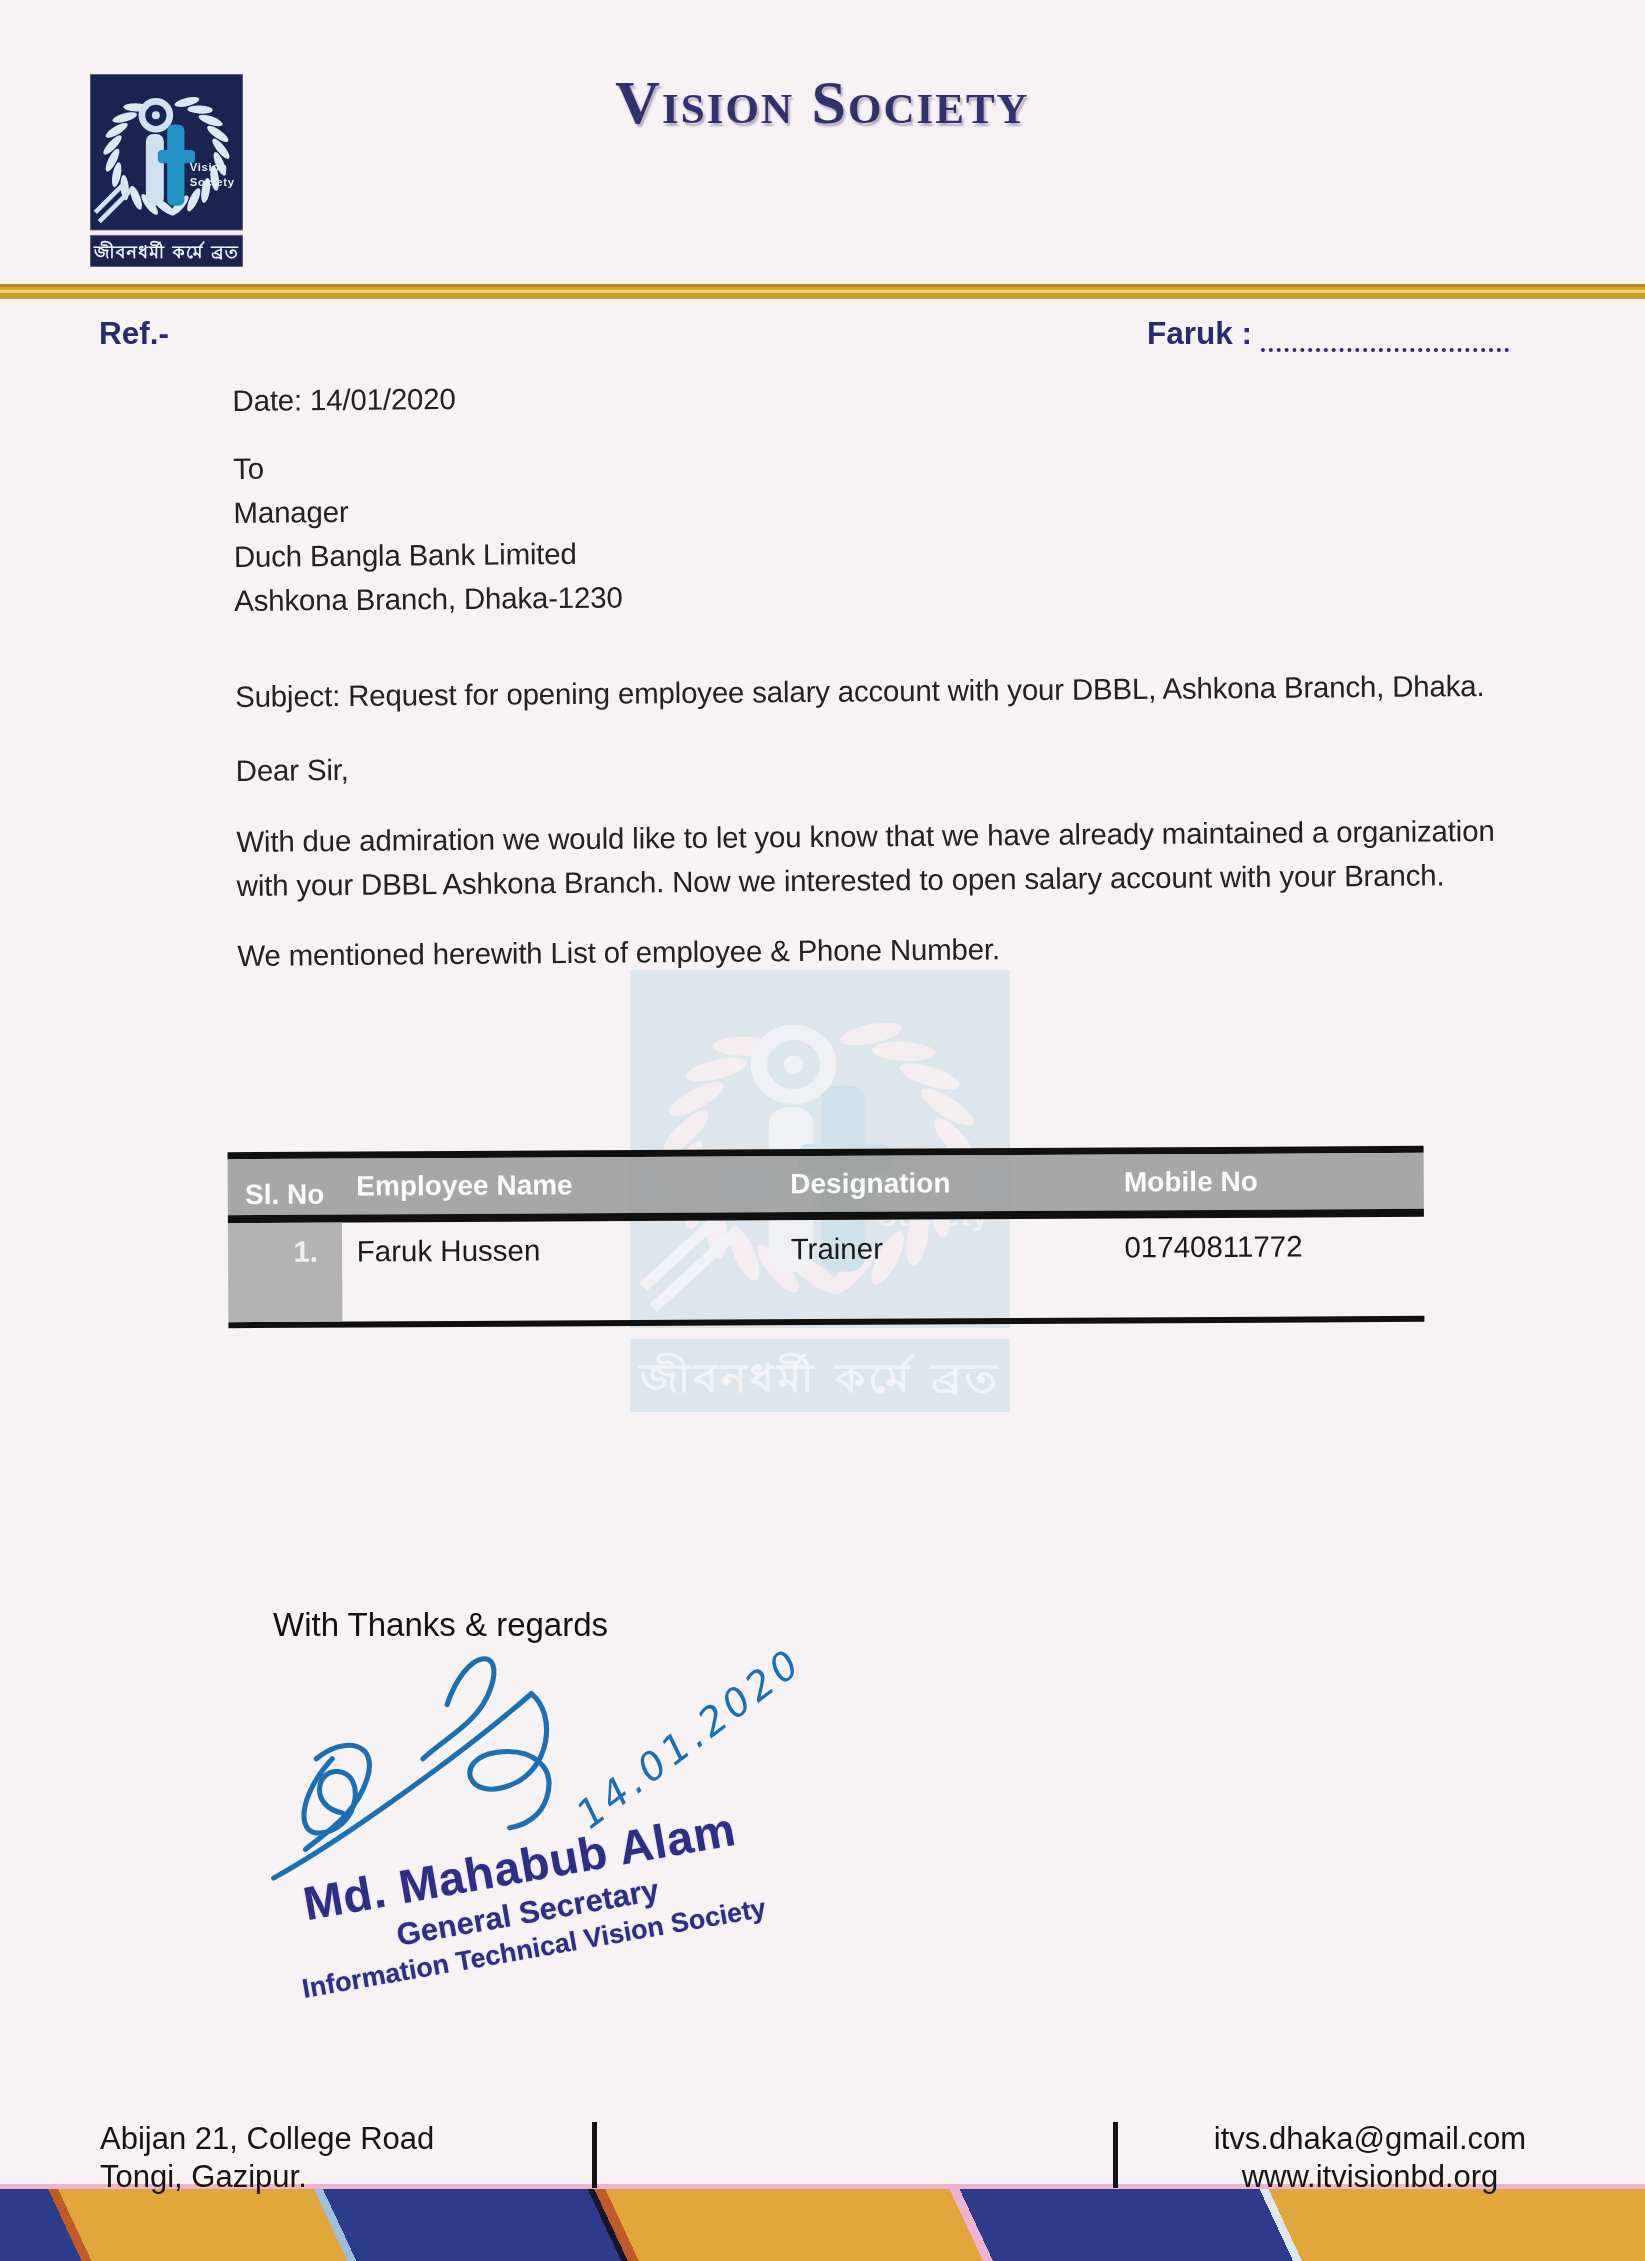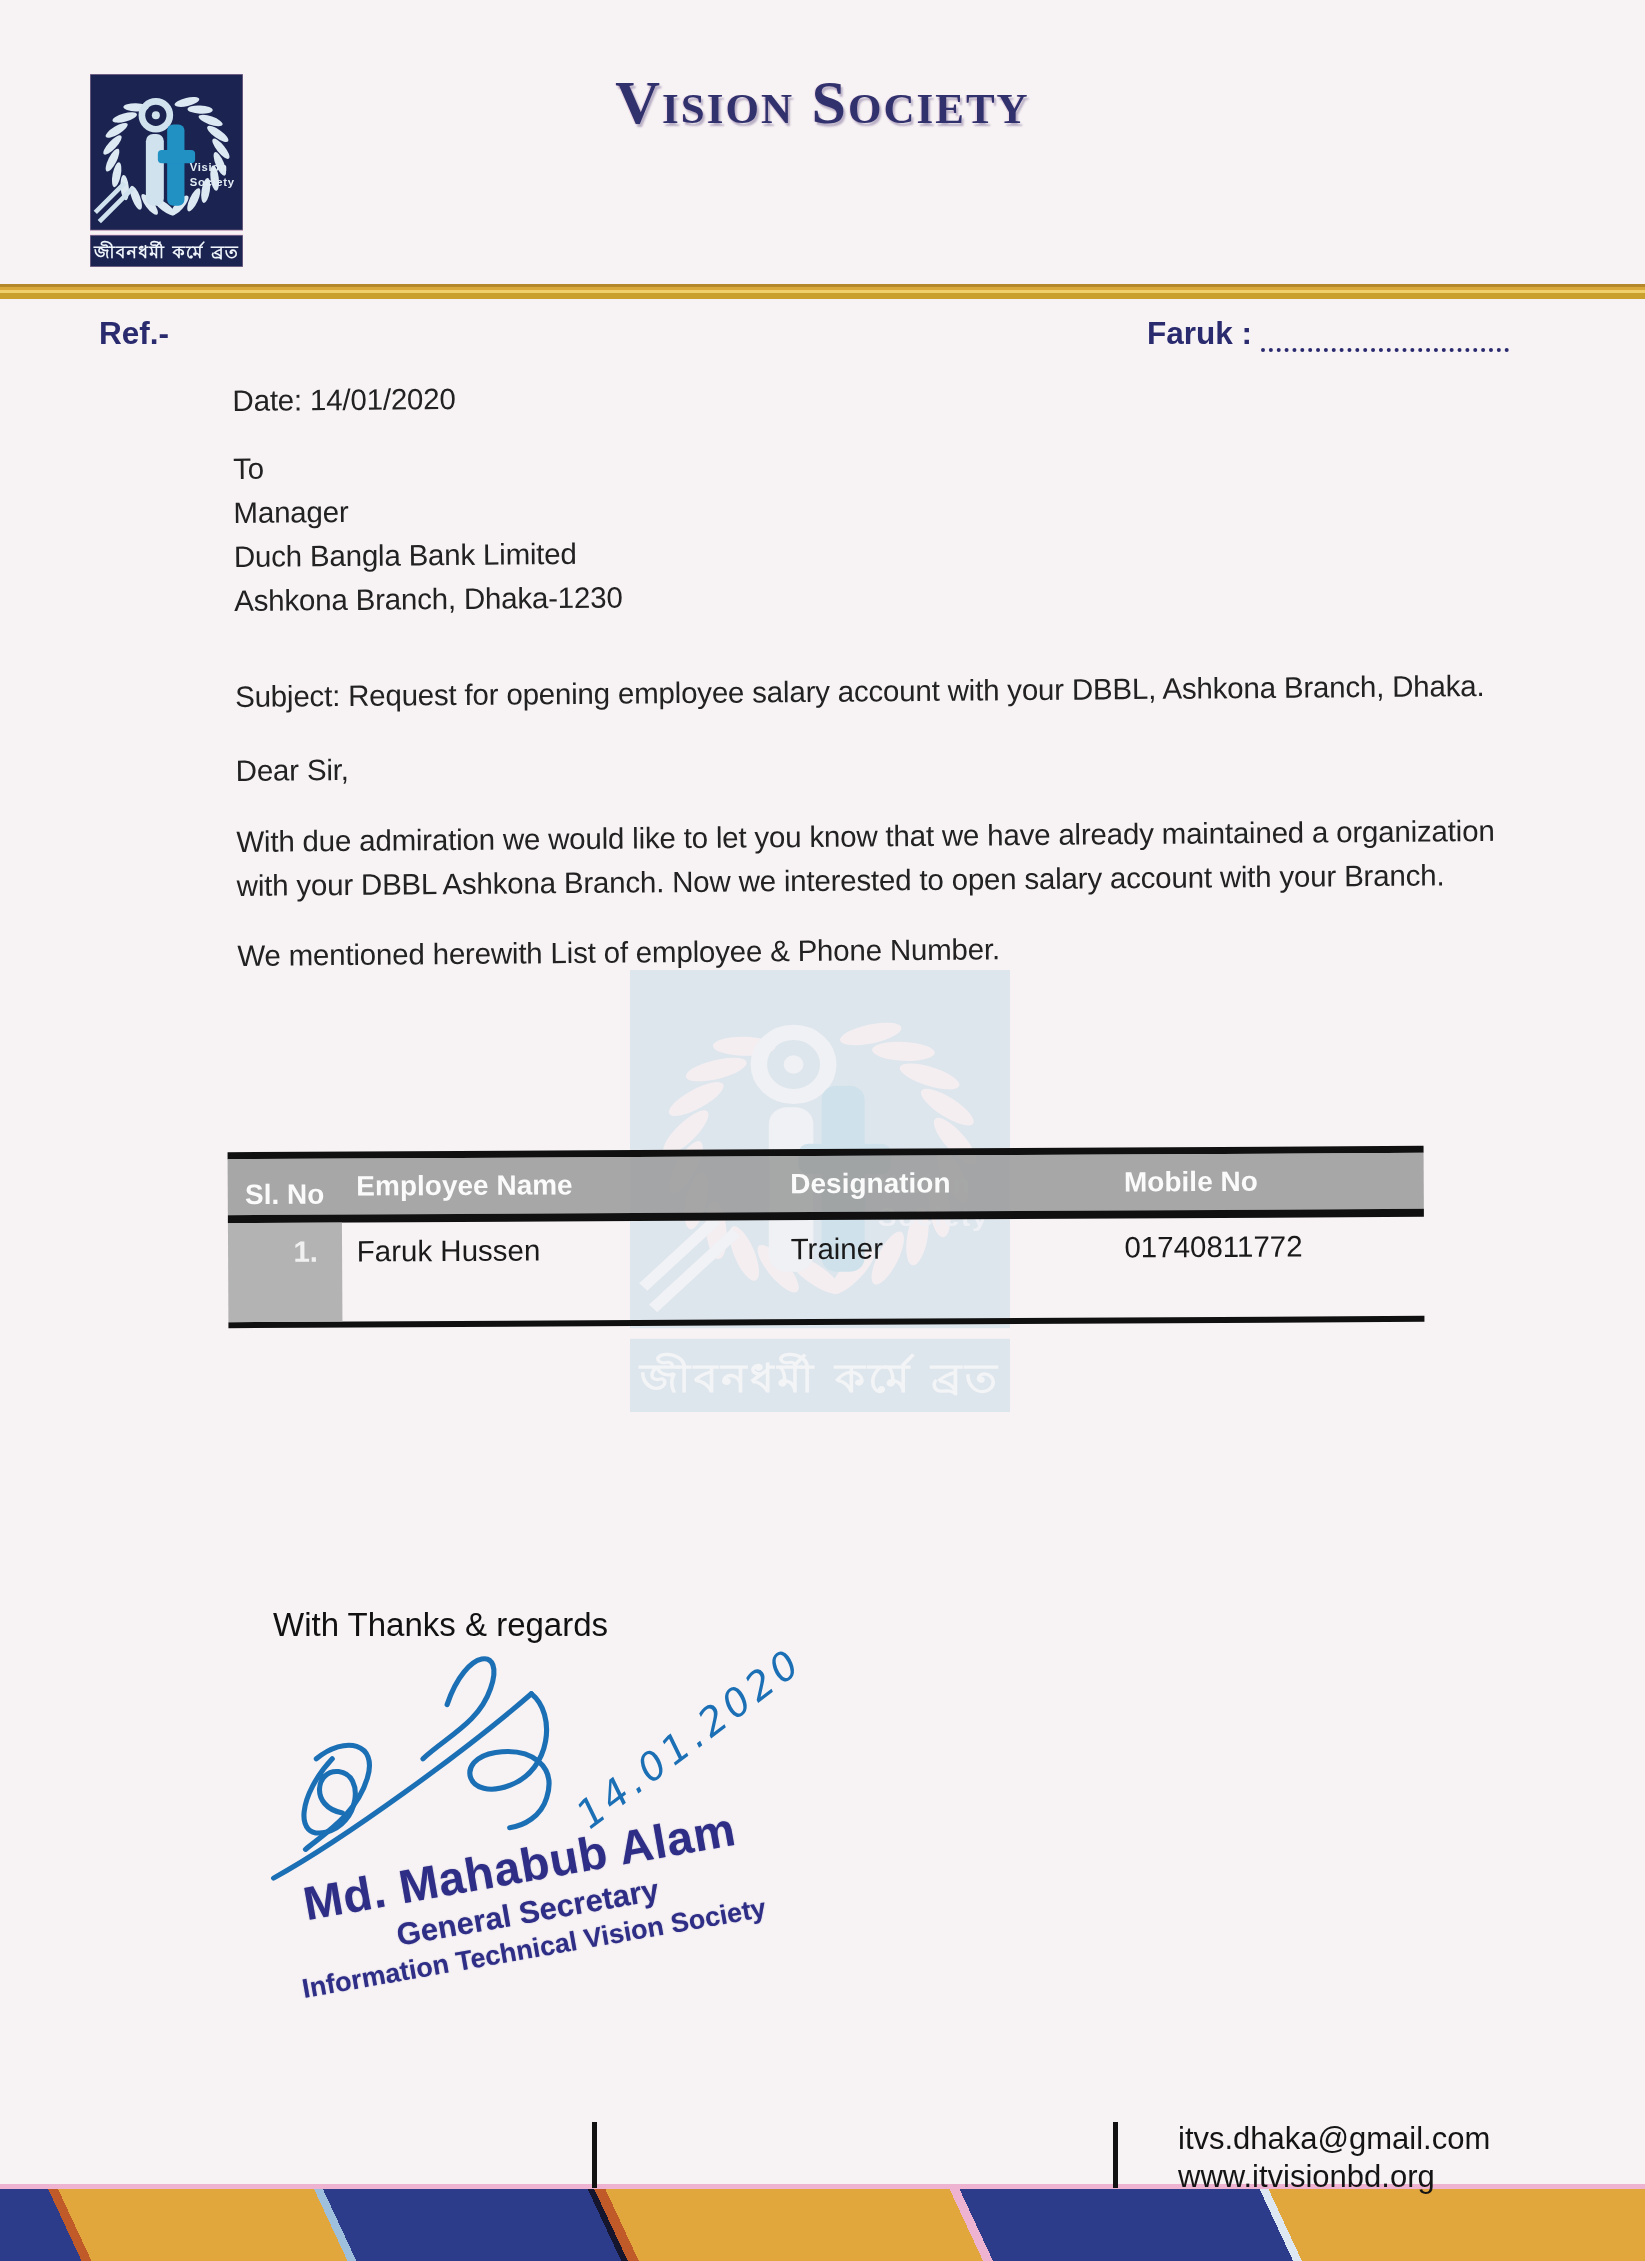--- a/index.html
+++ b/index.html
@@ -271,6 +271,10 @@
     <div class="s-org">Information Technical Vision Society</div>
   </div>
 
+  <div class="f-addr">
+    <div>Abijan 21, College Road</div>
+    <div>Tongi, Gazipur.</div>
+  </div>
   <div class="f-bar f-bar1"></div>
   <div class="f-bar f-bar2"></div>
   <div class="f-web">

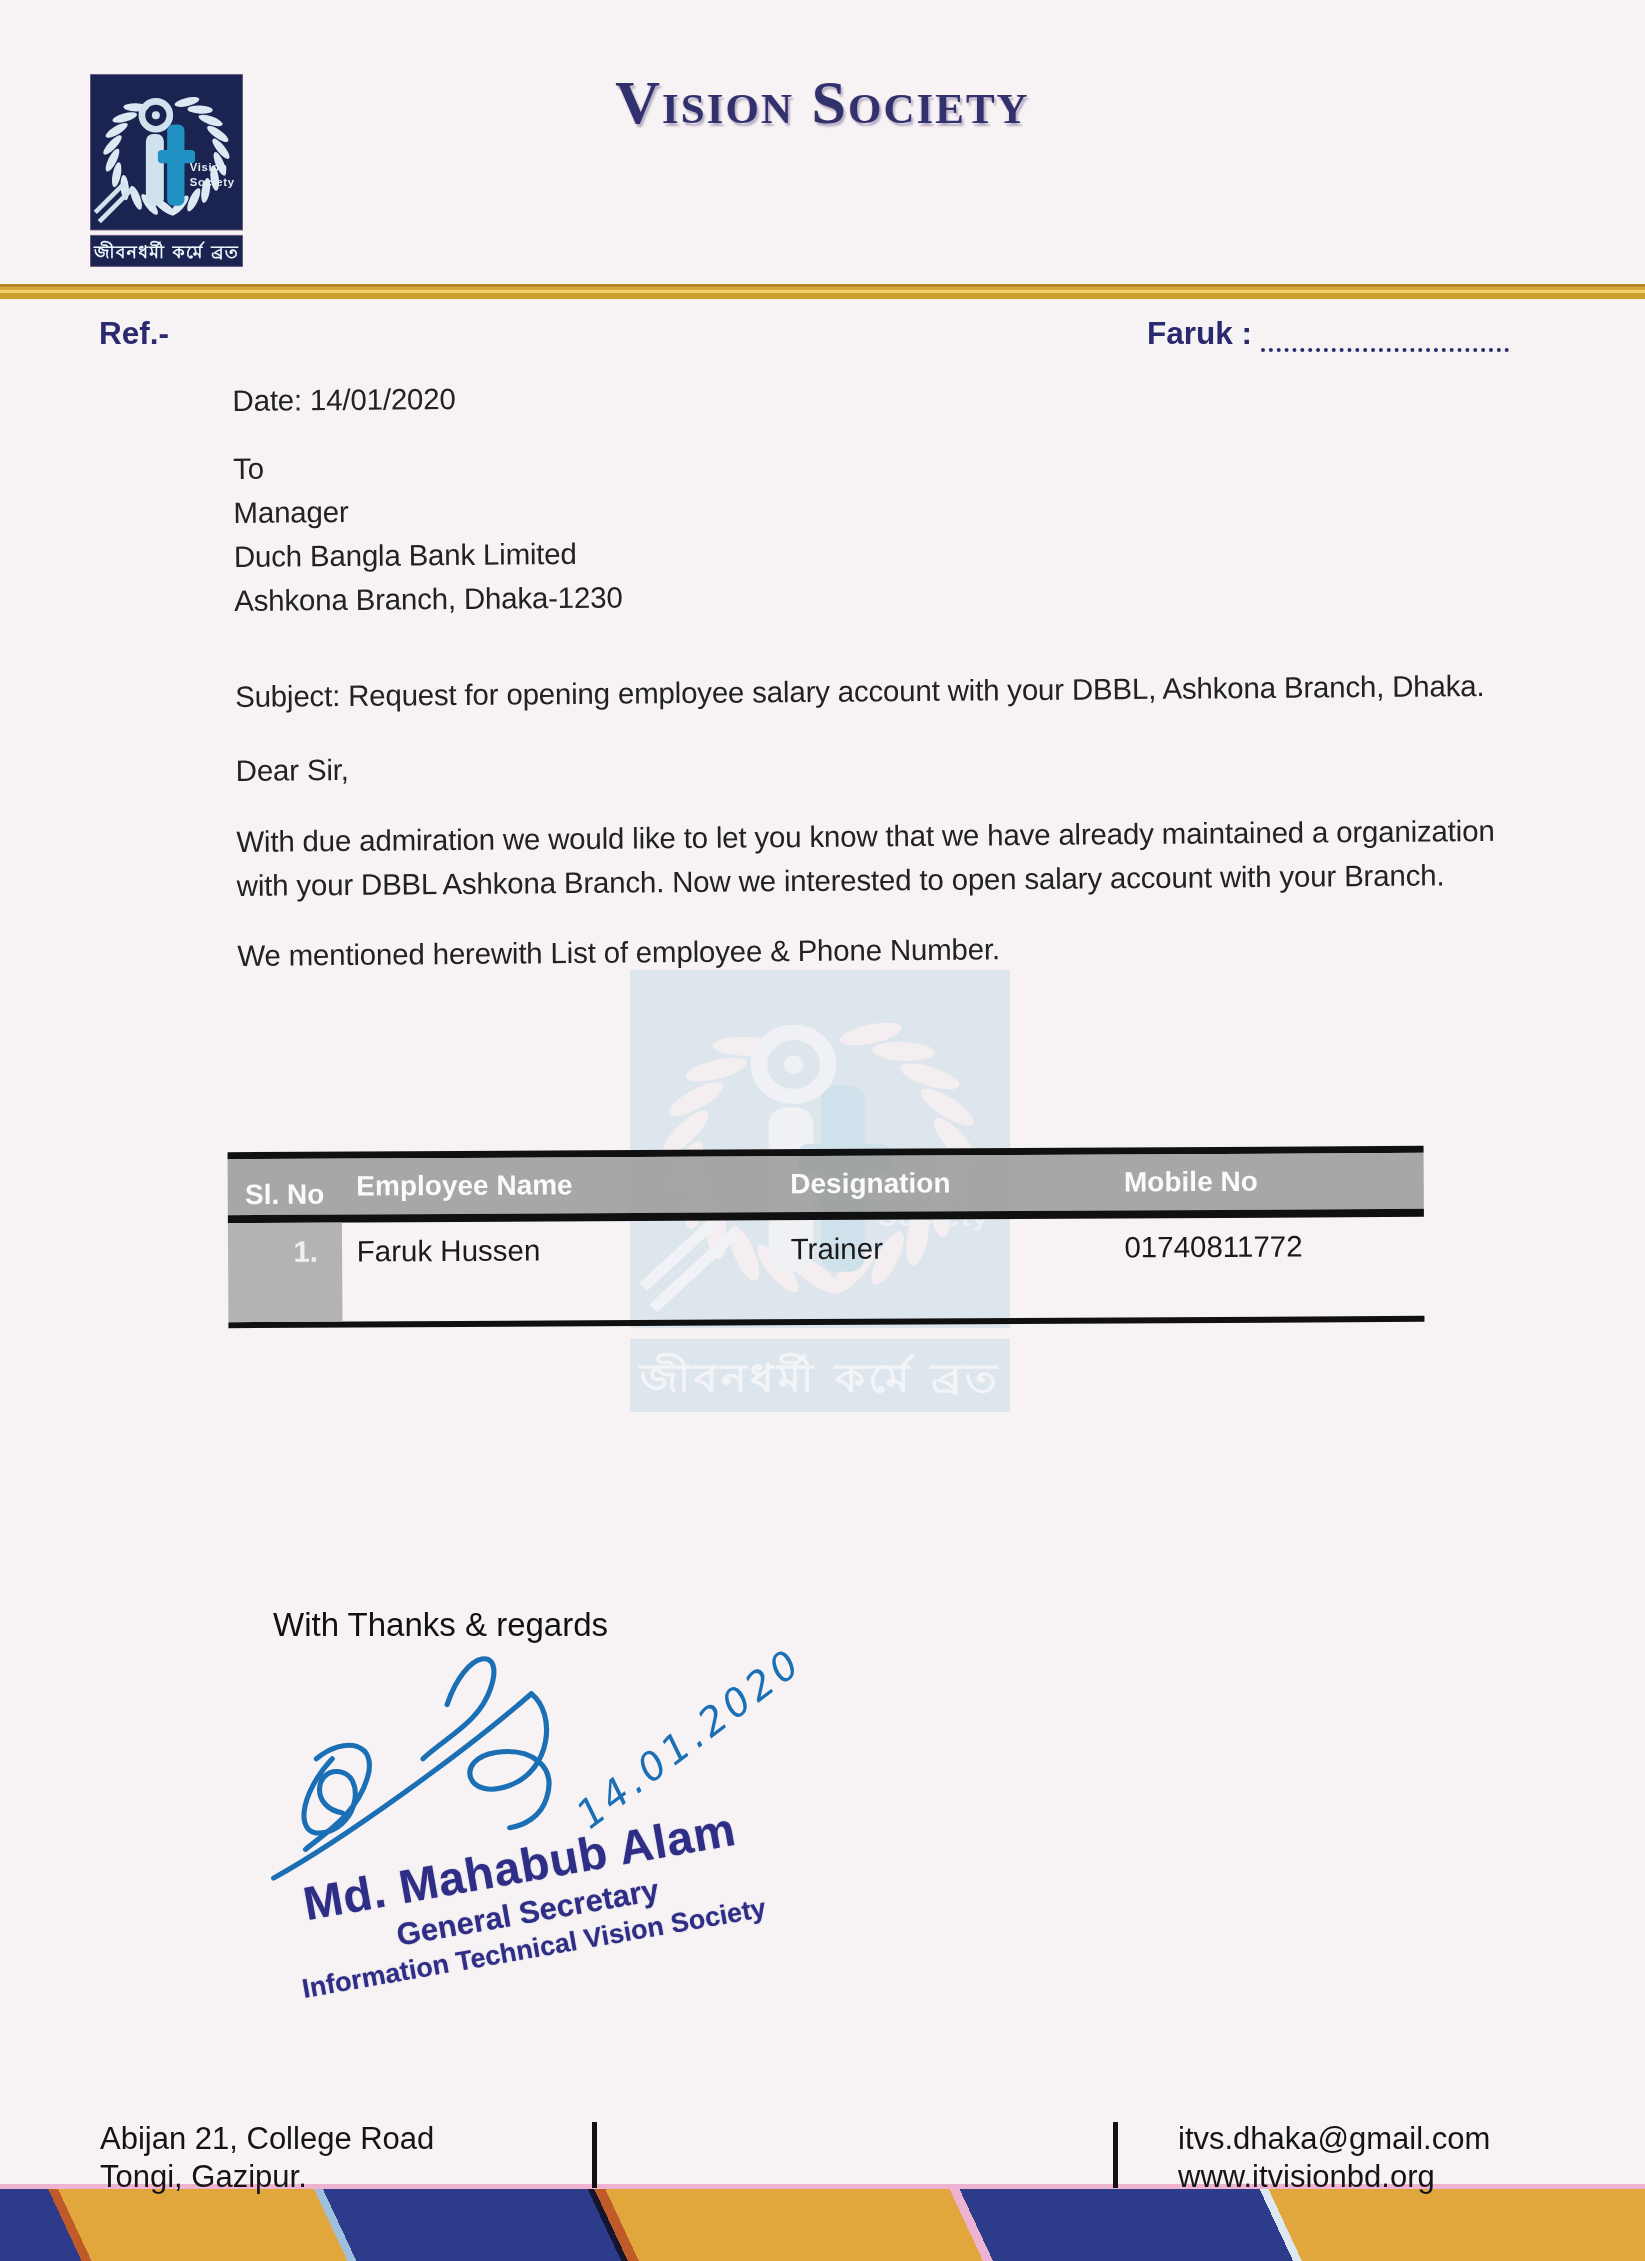--- a/index.html
+++ b/index.html
@@ -106,7 +106,7 @@
   .f-bar{position:absolute; top:2122px; width:4.7px; height:66px; background:#121212; z-index:2;}
   .f-bar1{left:592px;} .f-bar2{left:1113px;}
   .f-phones{position:absolute; left:683px; top:2120px; width:295px; text-align:center; font-size:31px; line-height:38px; color:#141414; z-index:2;}
-  .f-web{position:absolute; left:1178px; top:2120px; width:328px; text-align:left; font-size:31px; line-height:38px; color:#141414; z-index:2;}
+  .f-web{position:absolute; left:1206px; top:2120px; width:328px; text-align:center; font-size:31px; line-height:38px; color:#141414; z-index:2;}
   .f-deco{
     position:absolute; left:0; bottom:0; width:1645px; height:72px; z-index:1;
     border-top:5.4px solid var(--footer_pink,#efb3d2);

